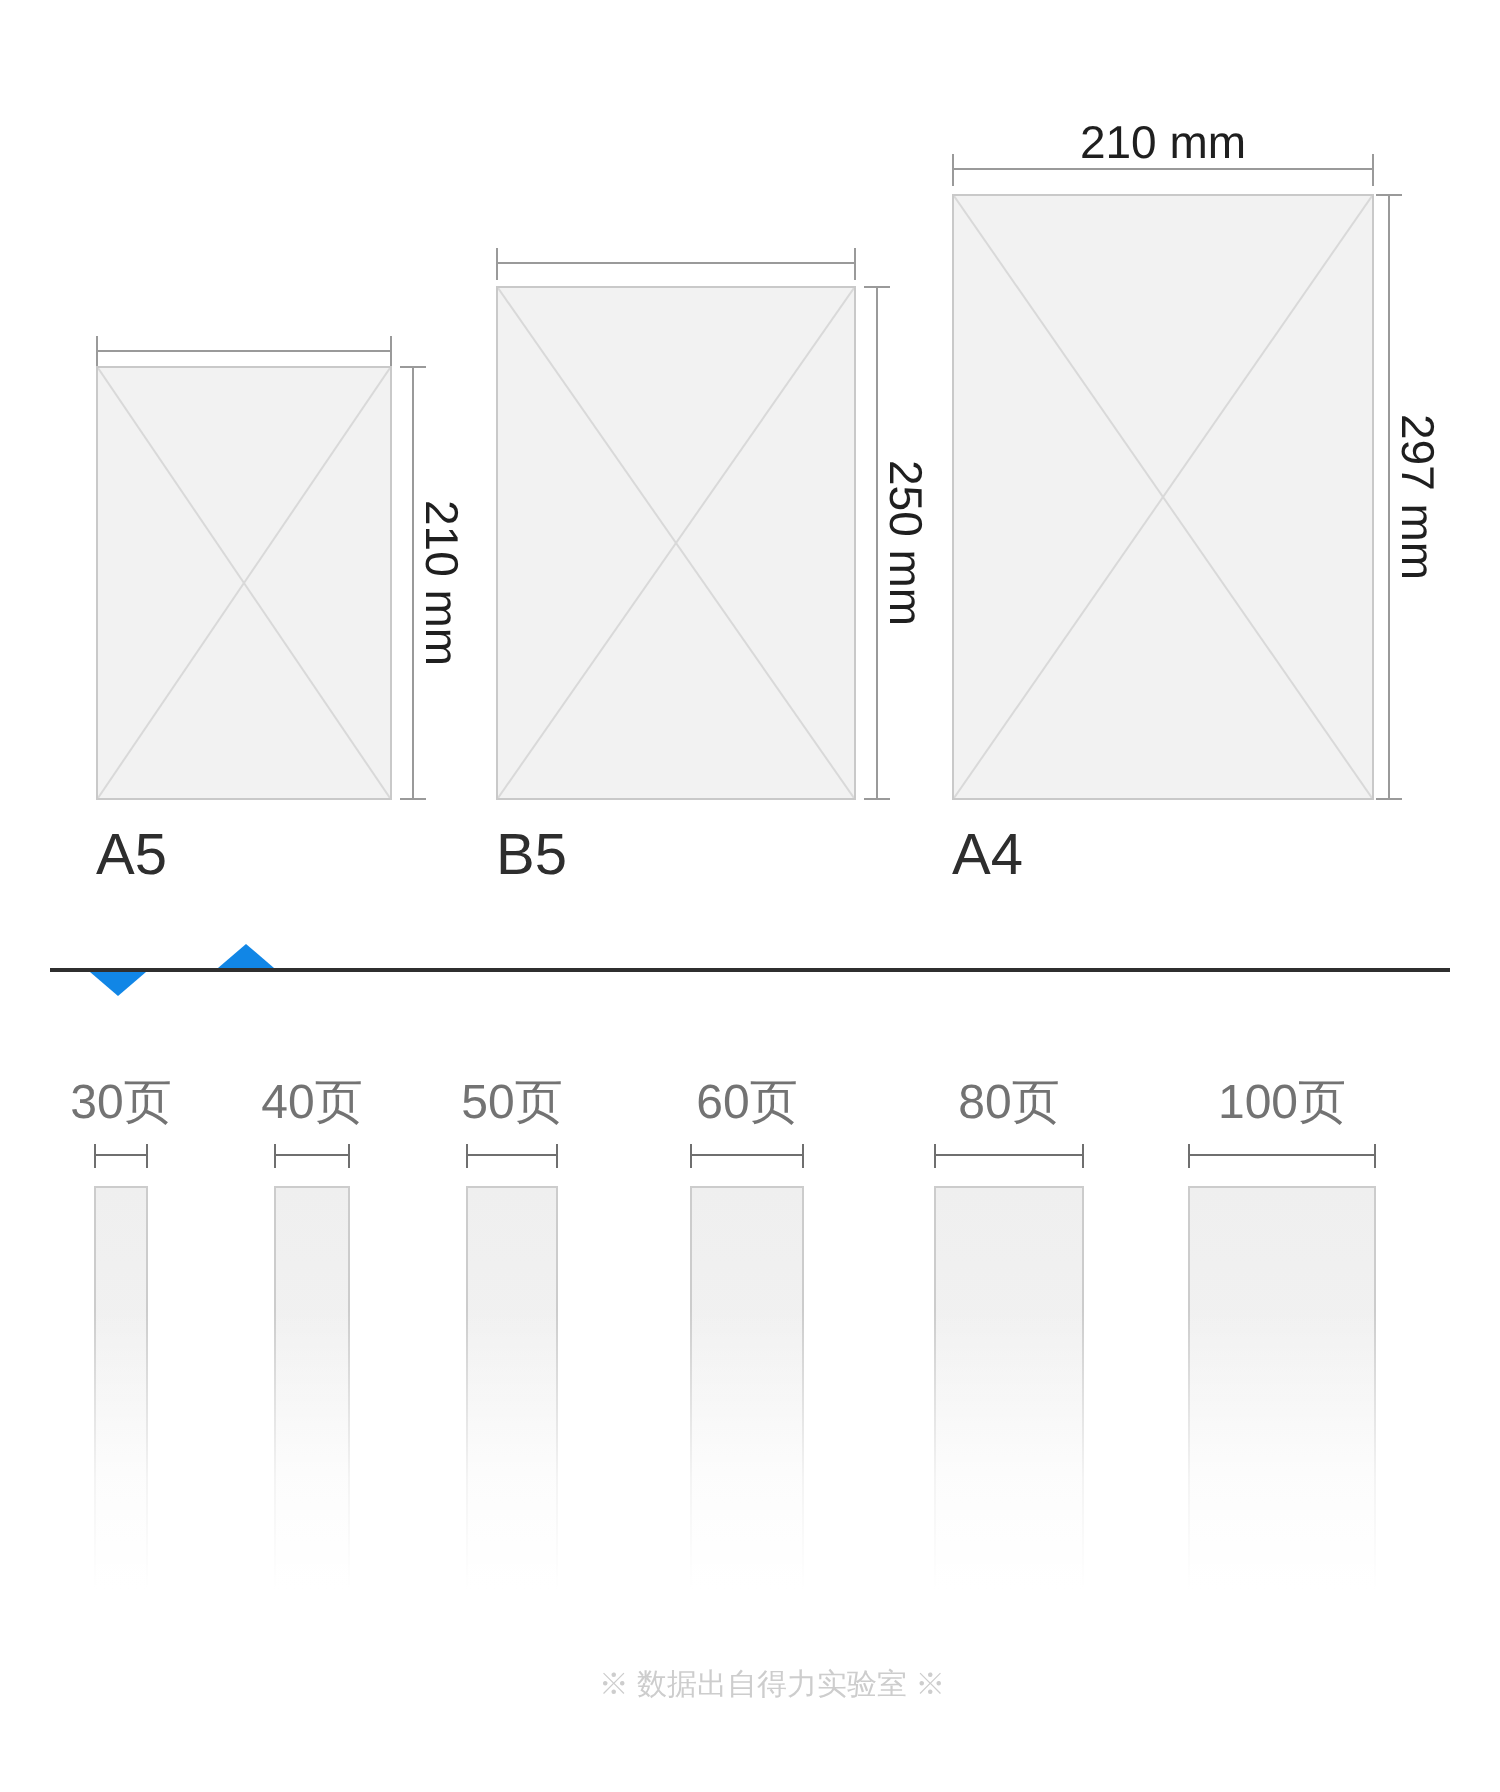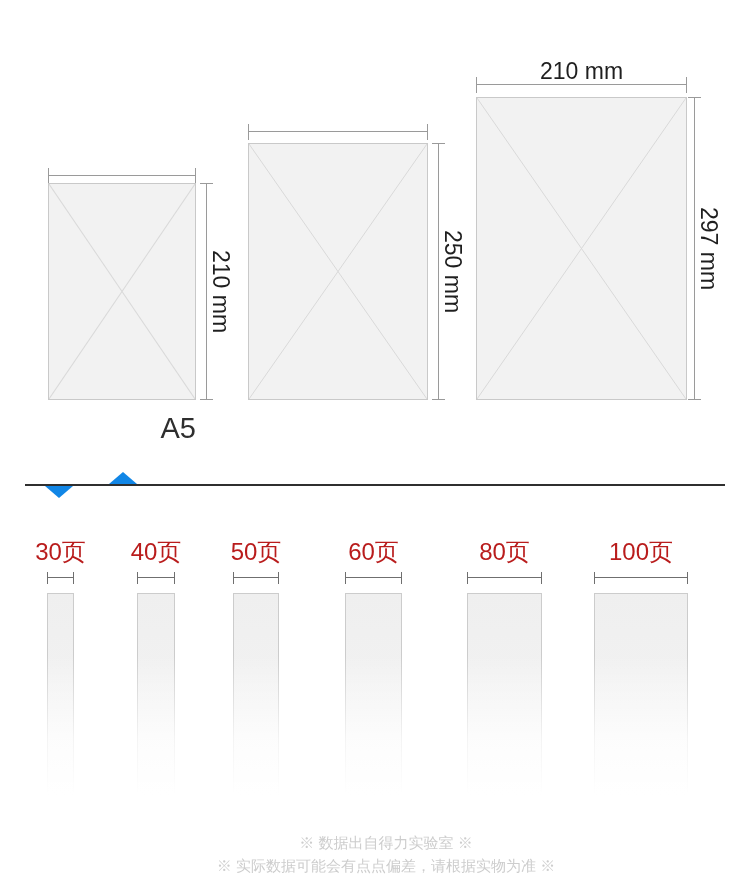--- a/index.html
+++ b/index.html
@@ -54,7 +54,7 @@
     white-space:nowrap;
   }
   .paper-name {
-    position:absolute; text-align:right;
+    position:absolute; text-align:left;
     font-size:29px; line-height:32px; color:#2e2e2e;
   }
 

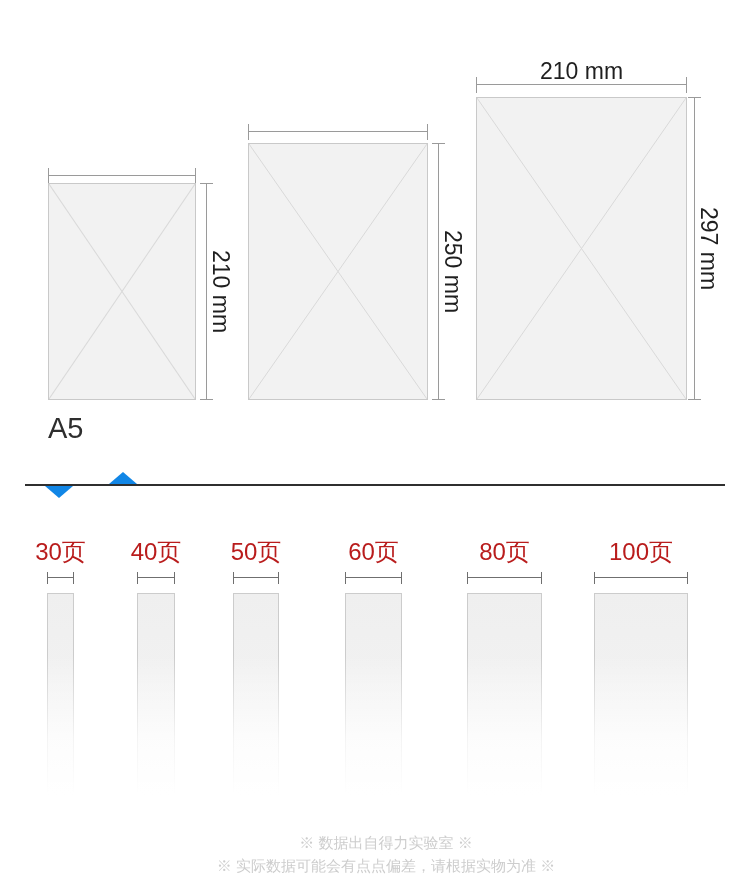--- a/index.html
+++ b/index.html
@@ -150,6 +150,7 @@
     <div class="dimline"></div>
   </div>
   <div class="vdim-label" style="left:440px; top:143px; height:257px;">250 mm</div>
+  <div class="paper-name" style="left:248px; top:412px; width:180px;">B5</div>
 
   <div class="hdim-label" style="left:476px; top:58px; width:211px;">210 mm</div>
   <div class="hdim" style="left:476px; top:77px; width:211px;">

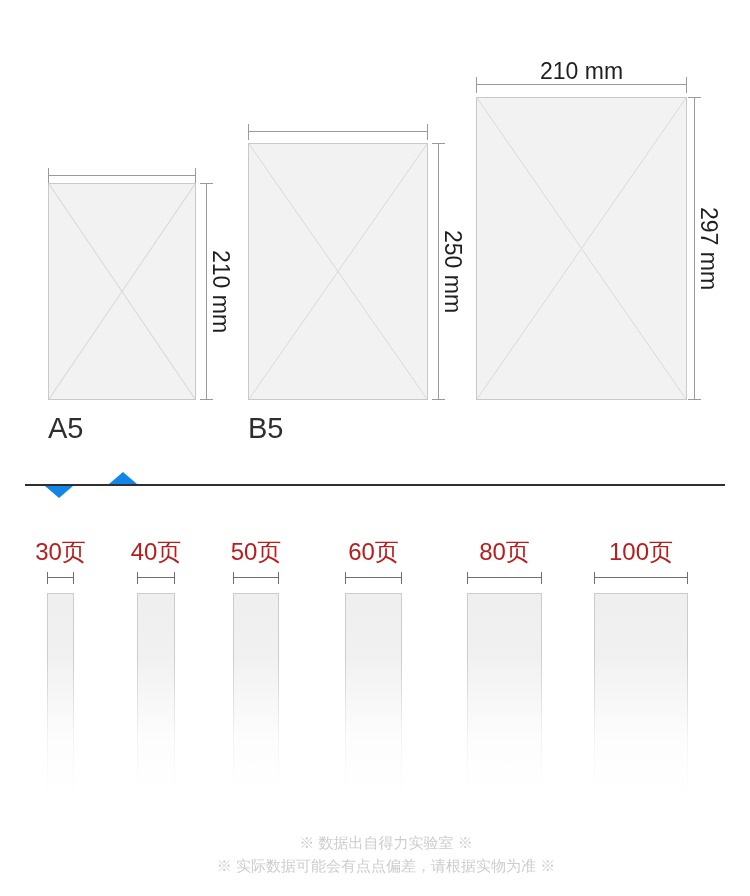--- a/index.html
+++ b/index.html
@@ -166,6 +166,7 @@
     <div class="dimline"></div>
   </div>
   <div class="vdim-label" style="left:696px; top:97px; height:303px;">297 mm</div>
+  <div class="paper-name" style="left:476px; top:412px; width:211px;">A4</div>
 
   <div class="divider-line"></div>
   <div class="tri tri-down" style="border-top-color: rgb(17, 134, 230);"></div>

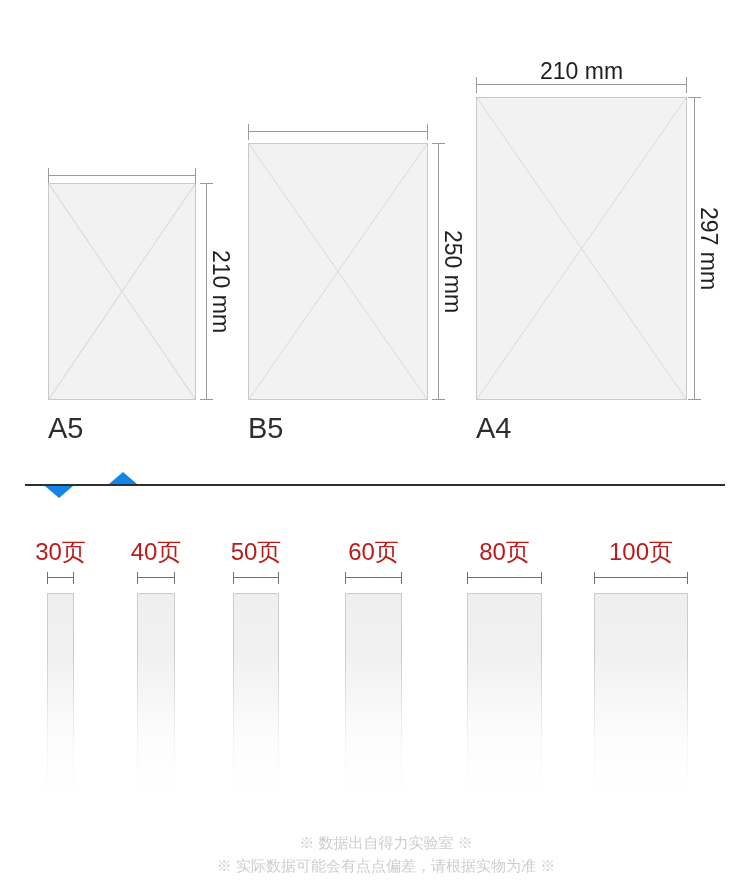--- a/index.html
+++ b/index.html
@@ -82,7 +82,7 @@
   .page-col .count-label {
     position:absolute; top:0; left:50%;
     transform:translateX(-50%);
-    font-size:24px; line-height:28px; color:#b91c1c;
+    font-size:24px; line-height:28px; color:#737373;
     white-space:nowrap;
   }
   .page-col .thick-dim {

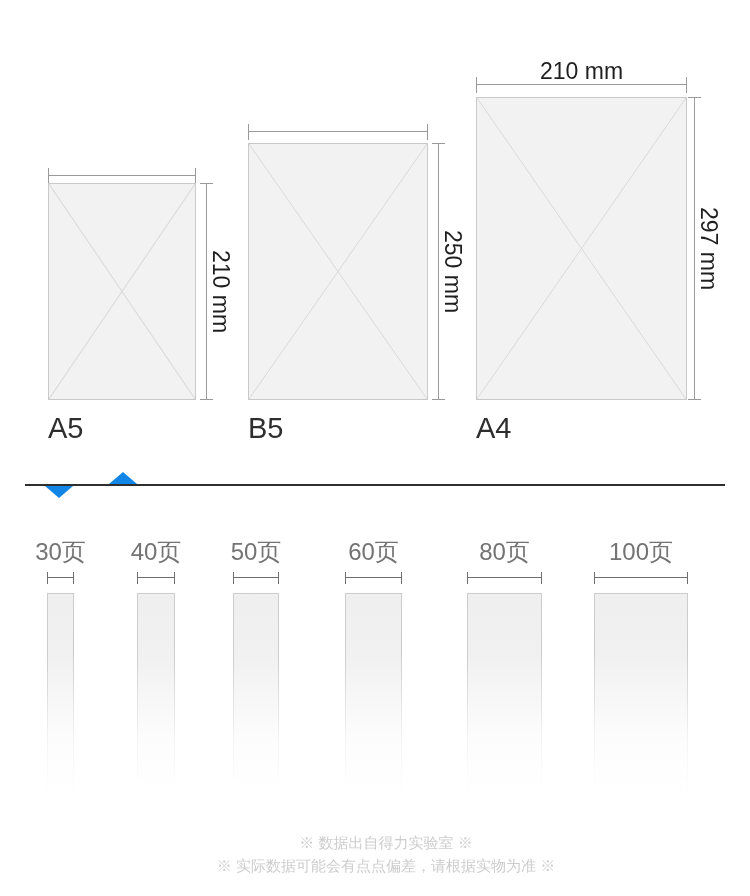--- a/index.html
+++ b/index.html
@@ -218,7 +218,6 @@
   <div class="fade-overlay"></div>
 
   <div class="footnote footnote-1">※ 数据出自得力实验室 ※</div>
-  <div class="footnote footnote-2">※ 实际数据可能会有点点偏差，请根据实物为准 ※</div>
 
 </div>
 

